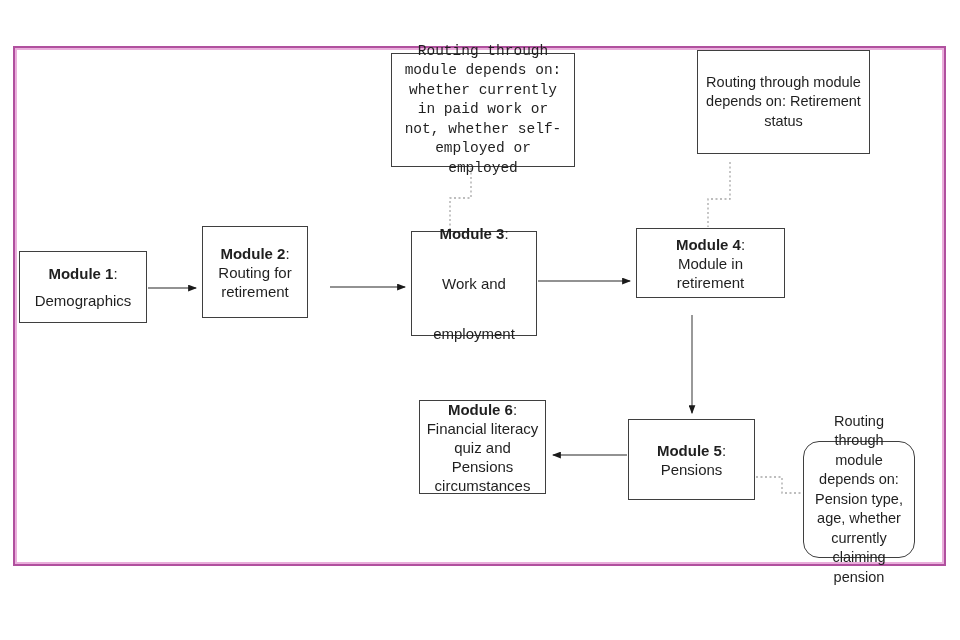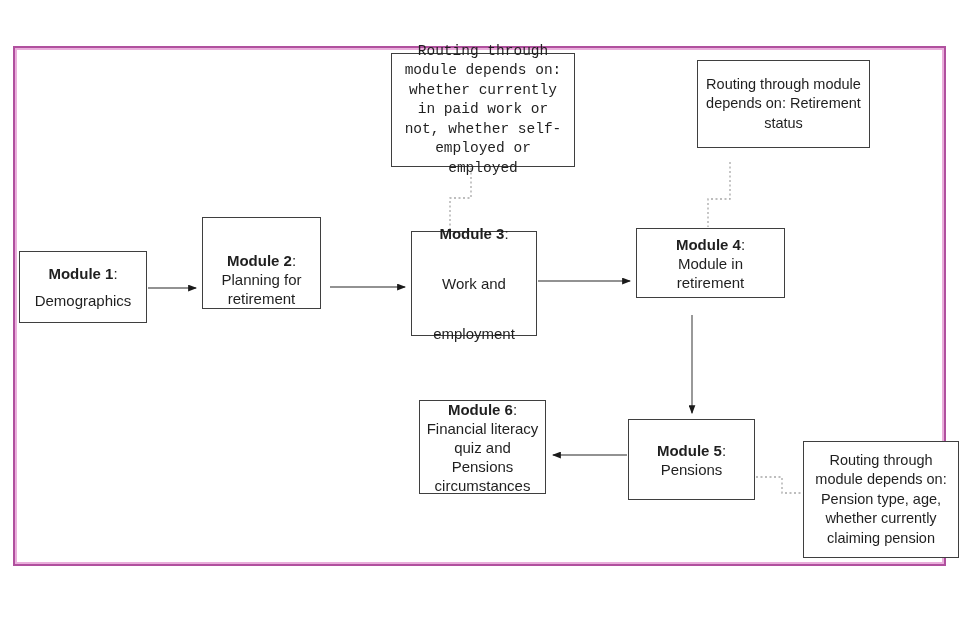--- a/index.html
+++ b/index.html
@@ -44,7 +44,7 @@
   #m6 { left: 419px; top: 400px; width: 127px; height: 94px; }
   
   #a1 { left: 391px; top: 53px;  width: 184px; height: 114px; font-family: Liberation Mono, monospace; }
-  #a2 { left: 697px; top: 60px;  width: 173px; height: 88px; }
+  #a2 { left: 697px; top: 50px;  width: 173px; height: 104px; }
   #a3 { left: 803px; top: 441px; width: 156px; height: 117px; }
   
   .connectors {

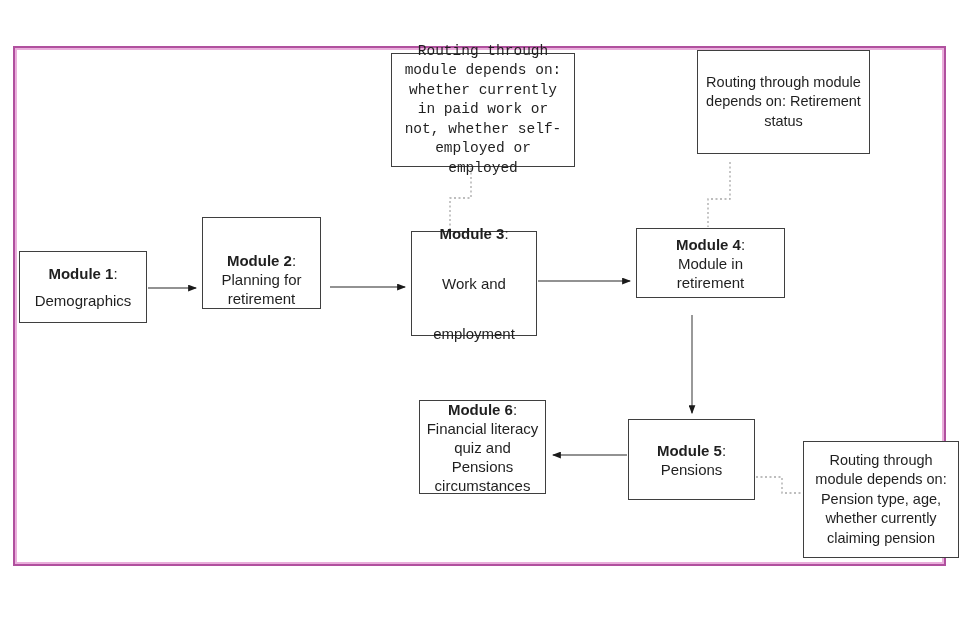--- a/index.html
+++ b/index.html
@@ -37,7 +37,7 @@
   .note { font-size: 14.5px; line-height: 19.5px; padding: 4px 5px; }
   
   #m1 { left: 19px;  top: 251px; width: 128px; height: 72px; gap: 8px; }
-  #m2 { left: 202px; top: 217px; width: 119px; height: 92px; justify-content: flex-end; }
+  #m2 { left: 202px; top: 226px; width: 106px; height: 92px; }
   #m3 { left: 411px; top: 231px; width: 126px; height: 105px; gap: 31px; }
   #m4 { left: 636px; top: 228px; width: 149px; height: 70px; }
   #m5 { left: 628px; top: 419px; width: 127px; height: 81px; }

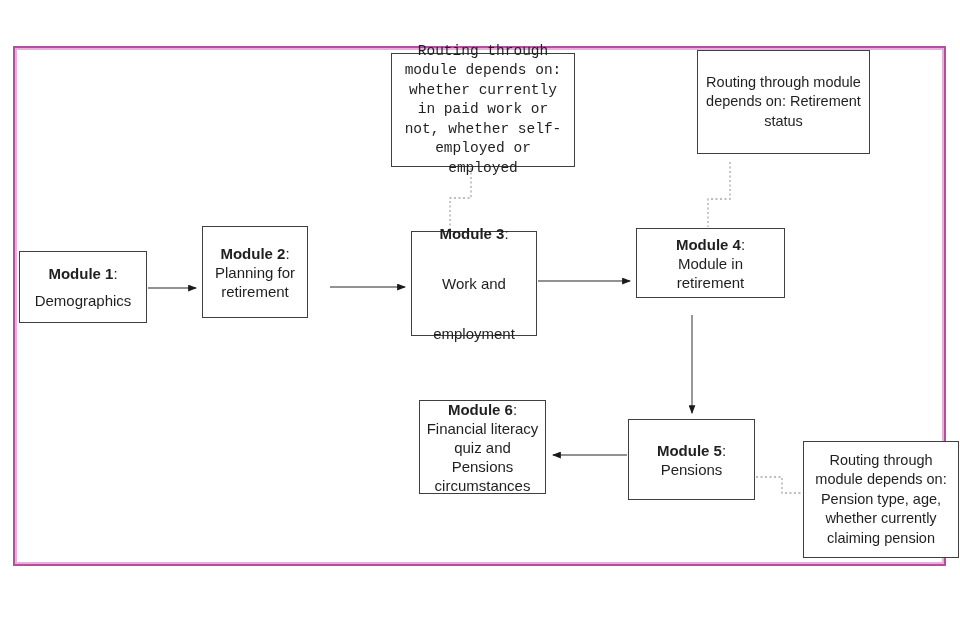--- a/index.html
+++ b/index.html
@@ -91,7 +91,7 @@
 
   <div class="box module" id="m2">
     <div class="m-title"><b>Module 2</b><span>:</span></div>
-    <div class="m-line">Planning for</div>
+    <div class="m-line">Routing for</div>
     <div class="m-line">retirement</div>
   </div>
 

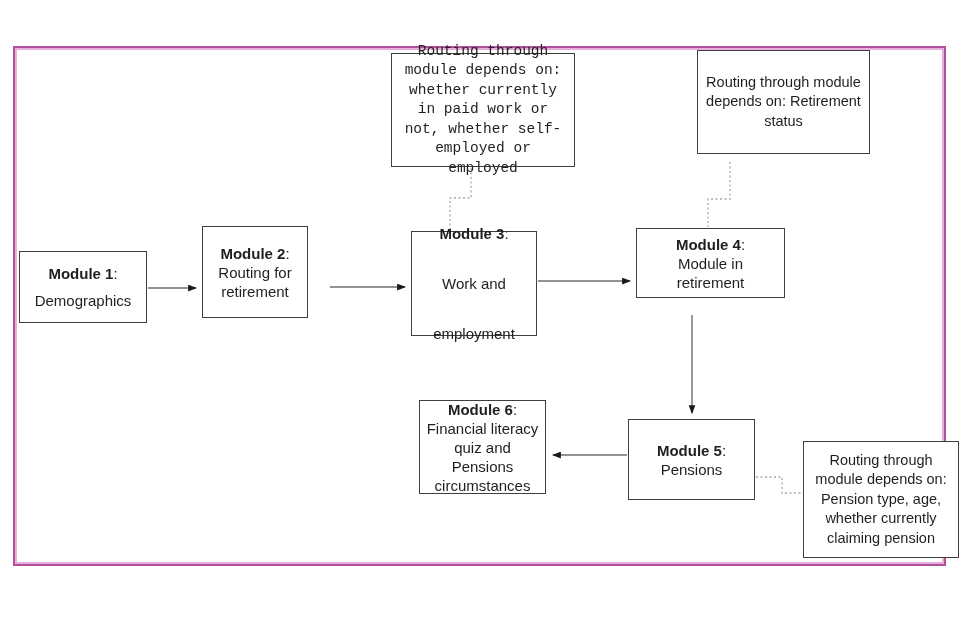--- a/index.html
+++ b/index.html
@@ -45,7 +45,7 @@
   
   #a1 { left: 391px; top: 53px;  width: 184px; height: 114px; font-family: Liberation Mono, monospace; }
   #a2 { left: 697px; top: 50px;  width: 173px; height: 104px; }
-  #a3 { left: 803px; top: 441px; width: 156px; height: 117px; }
+  #a3 { left: 803px; top: 441px; width: 112px; height: 117px; border-radius: 16px; }
   
   .connectors {
     position: absolute;

